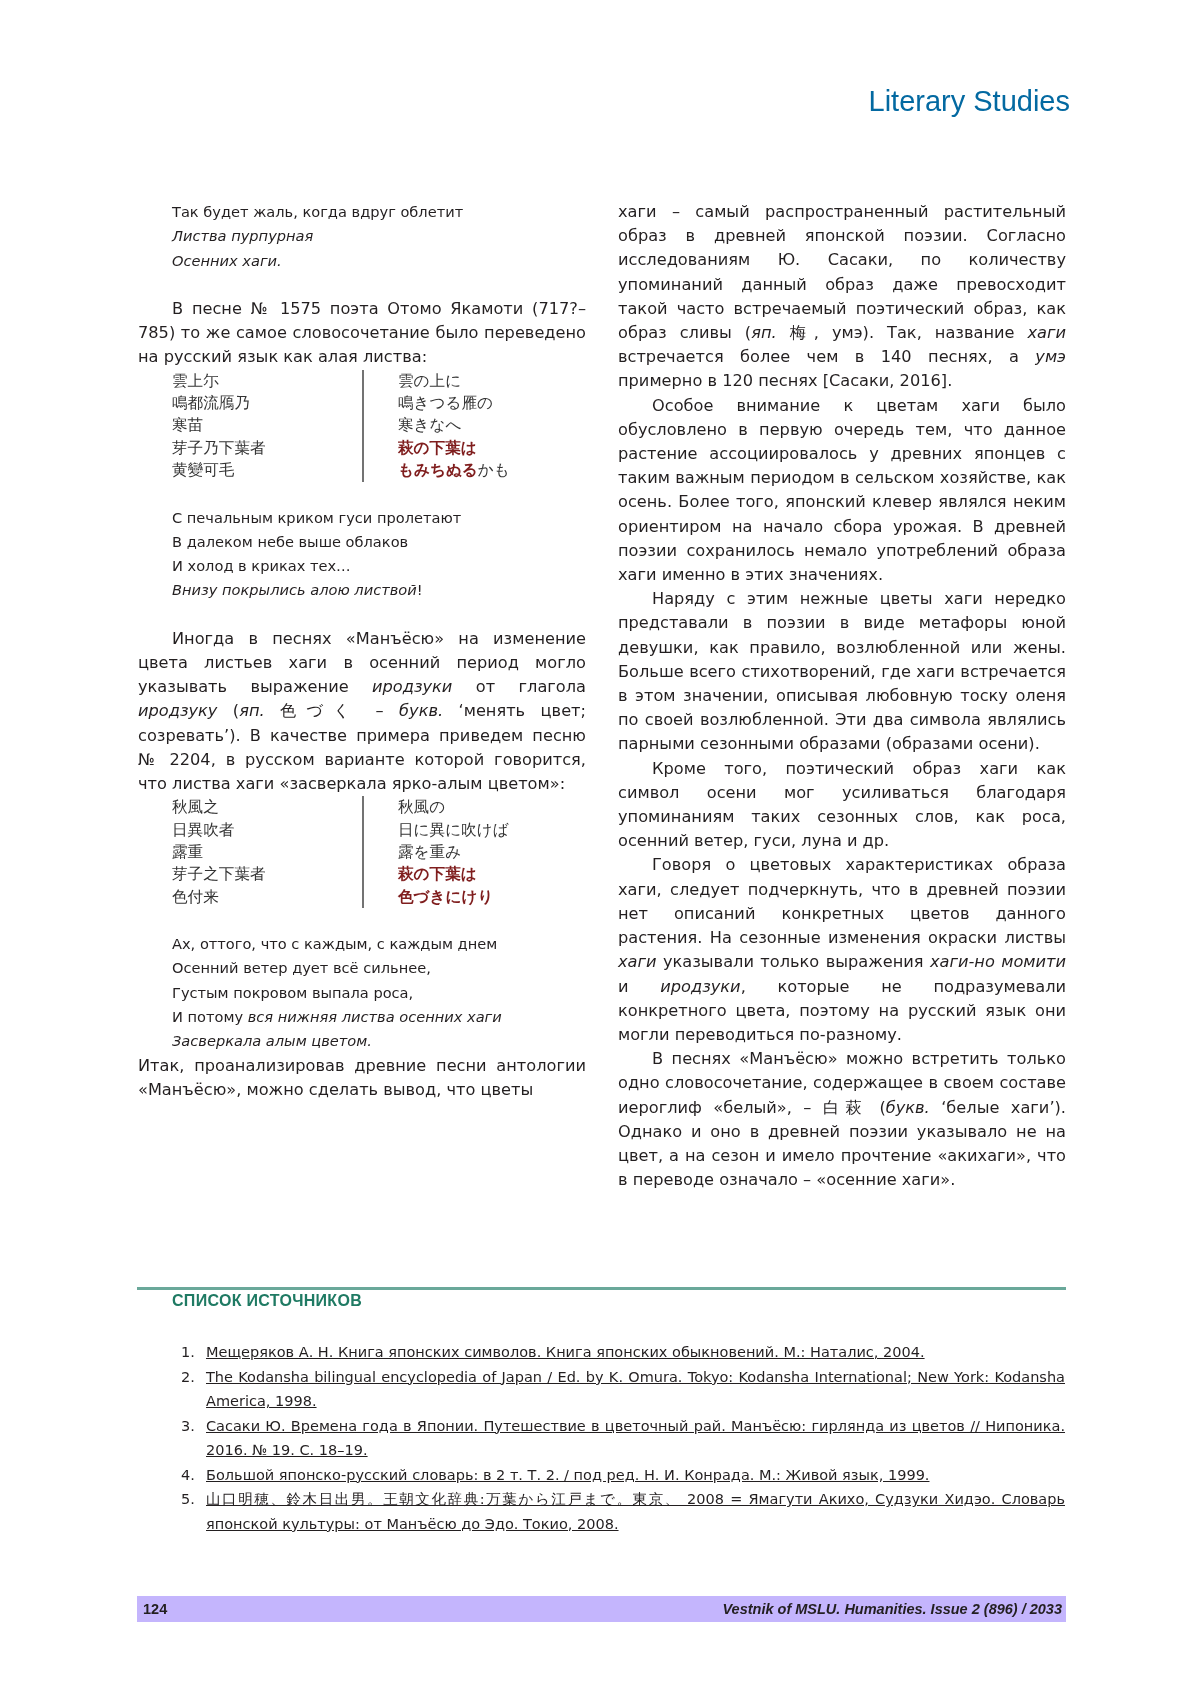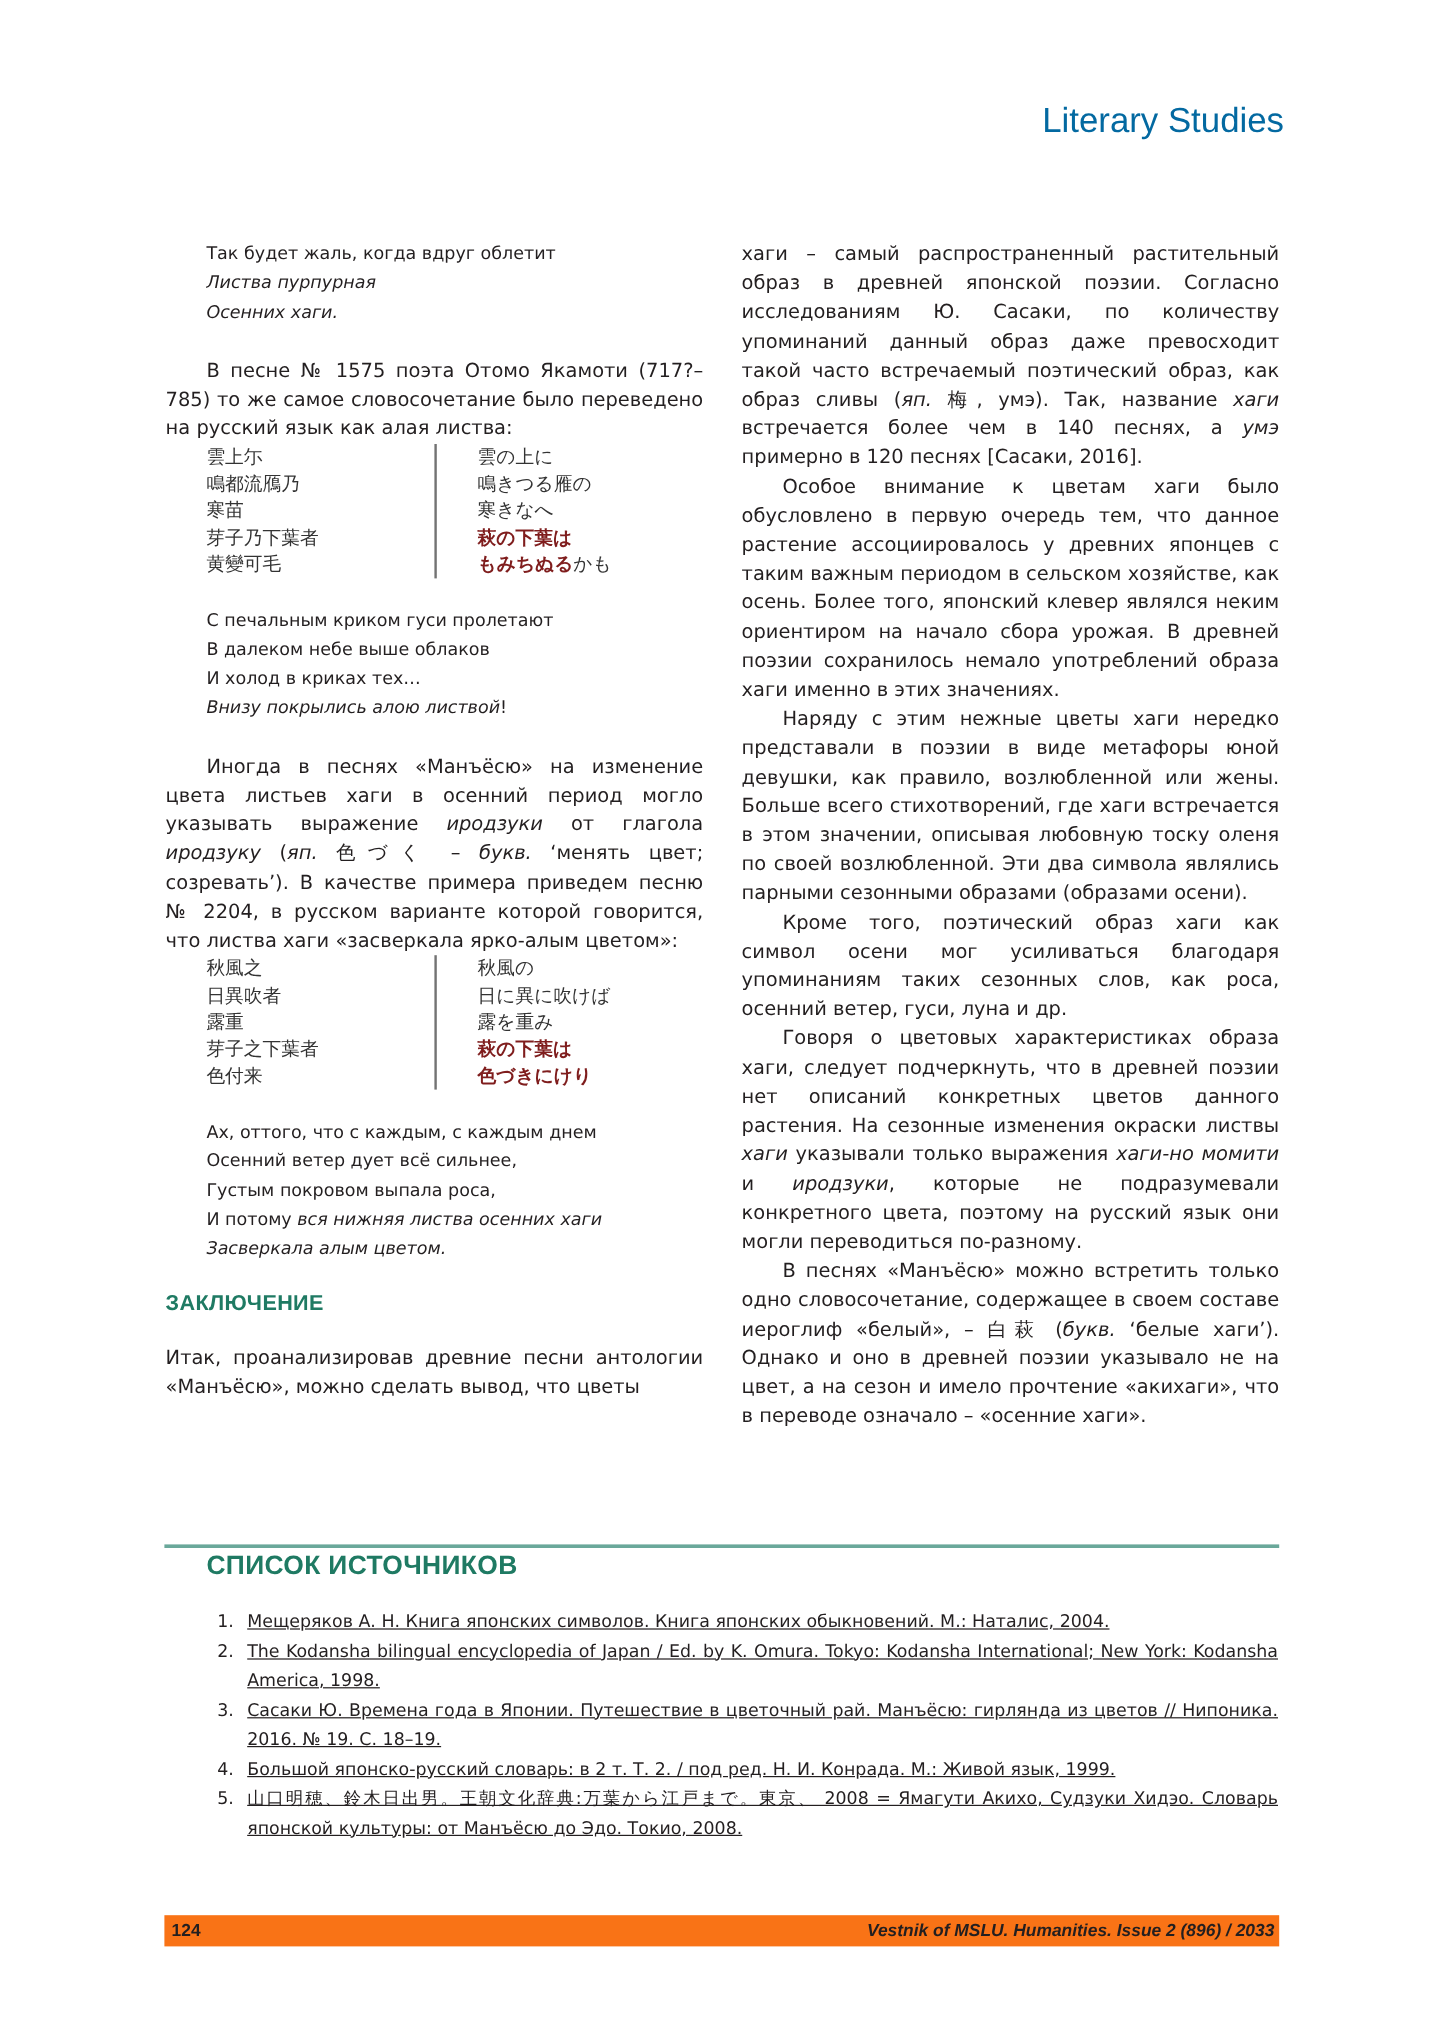--- a/index.html
+++ b/index.html
@@ -100,7 +100,6 @@
     <div class="it">Засверкала алым цветом.</div>
   </div>
 
-  <div class="heading">ЗАКЛЮЧЕНИЕ</div>
   <p class="para noindent">Итак, проанализировав древние песни антологии «Манъёсю», можно сделать вывод, что цветы</p>
 </div>
 

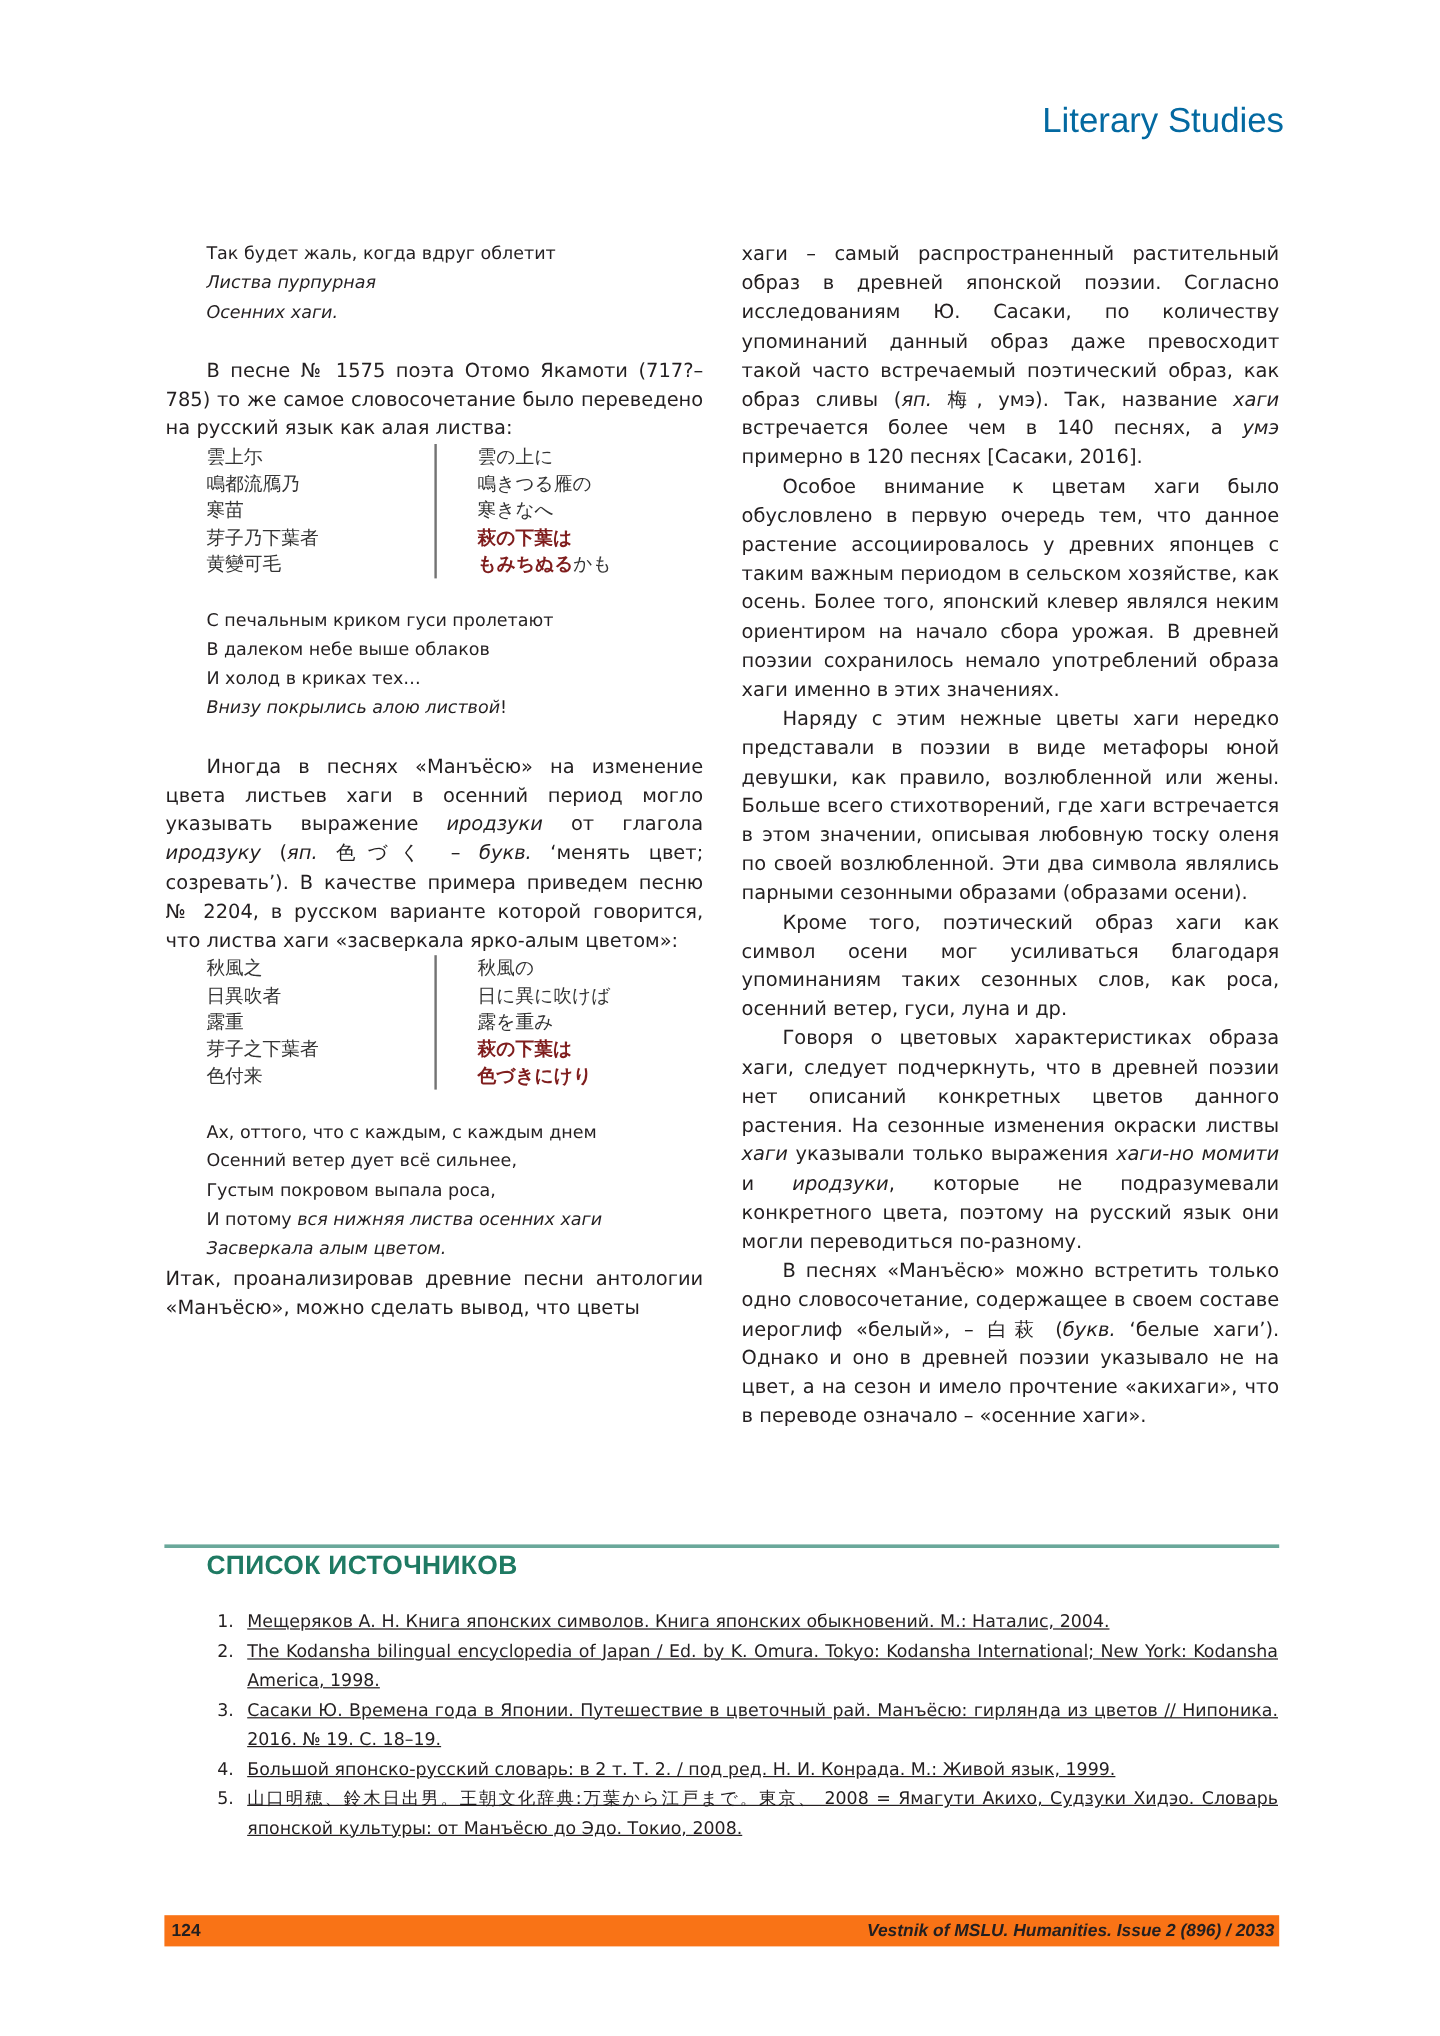--- a/index.html
+++ b/index.html
@@ -23,7 +23,7 @@
   .jp-right .b { color: #7f1d1d; }
   .heading { font-family: "Liberation Sans", sans-serif; font-weight: bold; color: #1f7a63; font-size: 18px; margin: 20px 0 22px 0; letter-spacing: 0.3px; }
   .refs-rule { position: absolute; left: 137px; top: 1287px; width: 929px; height: 3px; background: #6aa89a; }
-  .refs-heading { position: absolute; left: 172px; top: 1292px; font-family: "Liberation Sans", sans-serif; font-weight: bold; color: #1f7a63; font-size: 22px; letter-spacing: 0.3px; }
+  .refs-heading { position: absolute; left: 172px; top: 1292px; font-family: "Liberation Sans", sans-serif; font-weight: bold; color: #1f7a63; font-size: 16px; letter-spacing: 0.3px; }
   .refs { position: absolute; left: 172px; top: 1340px; width: 893px; font-size: 14.5px; line-height: 24.5px; margin: 0; padding: 0; list-style: none; }
   .refs li { display: flex; text-align: justify; }
   .refs .num { width: 34px; flex: none; padding-left: 9px; box-sizing: border-box; }

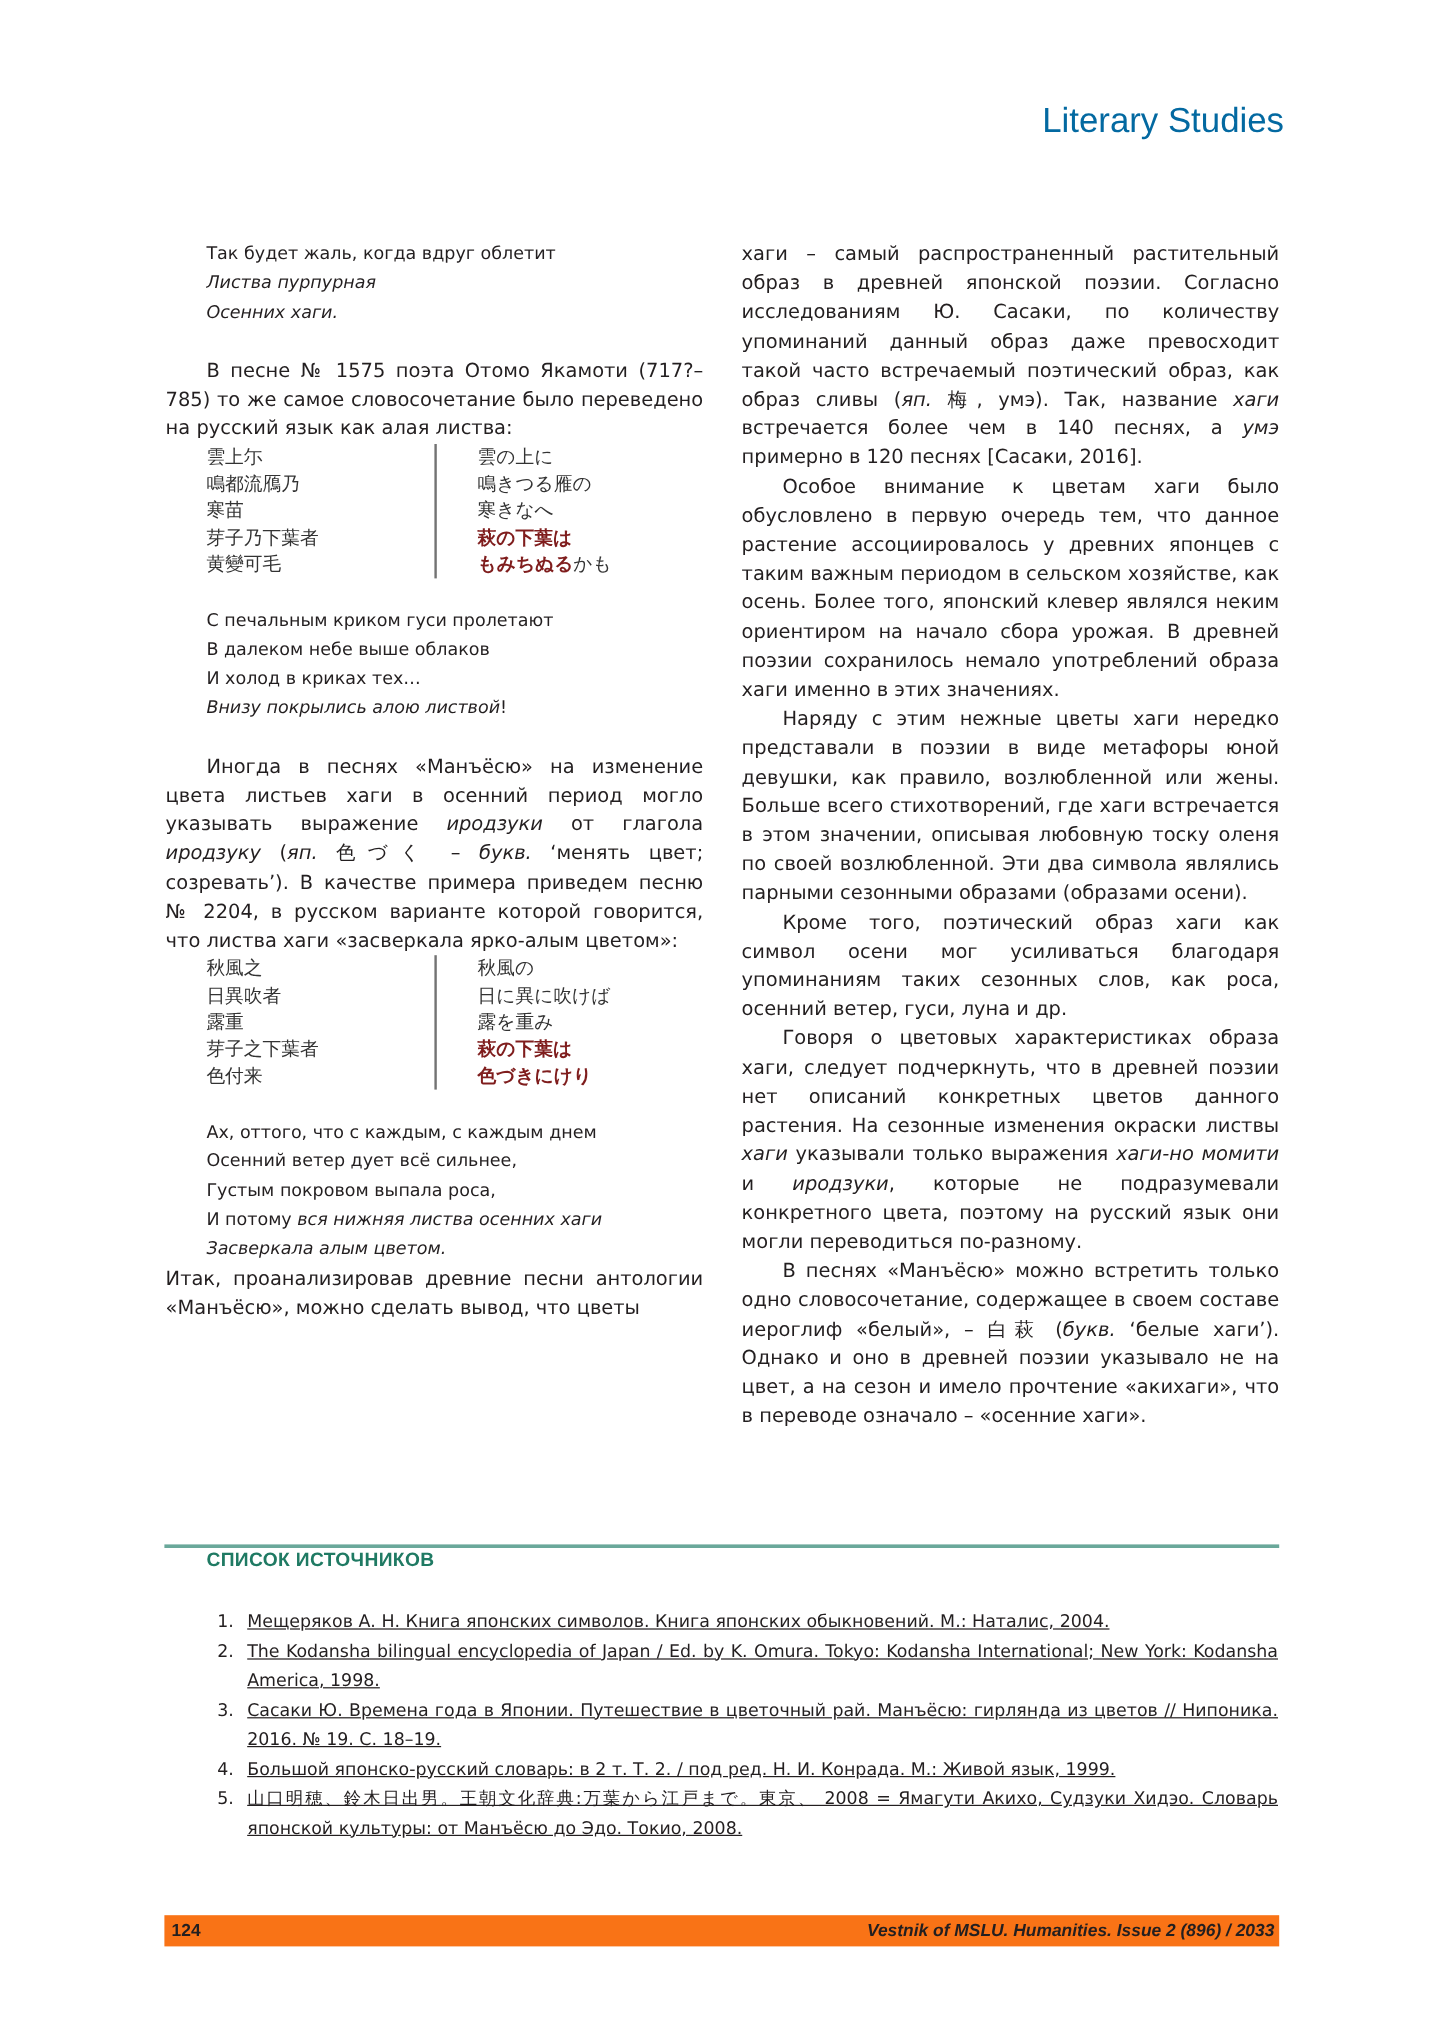--- a/index.html
+++ b/index.html
@@ -28,7 +28,7 @@
   .refs li { display: flex; text-align: justify; }
   .refs .num { width: 34px; flex: none; padding-left: 9px; box-sizing: border-box; }
   .refs .txt { flex: 1; text-decoration: underline; }
-  .footer { position: absolute; left: 137px; top: 1596px; width: 929px; height: 26px; background: #f97316; font-family: "Liberation Sans", sans-serif; font-size: 14.5px; line-height: 26px; }
+  .footer { position: absolute; left: 137px; top: 1596px; width: 929px; height: 26px; background: #c4b5fd; font-family: "Liberation Sans", sans-serif; font-size: 14.5px; line-height: 26px; }
   .footer .page { position: absolute; left: 6px; font-weight: bold; }
   .footer .journal { position: absolute; right: 4px; font-style: italic; font-weight: bold; }
 </style>

